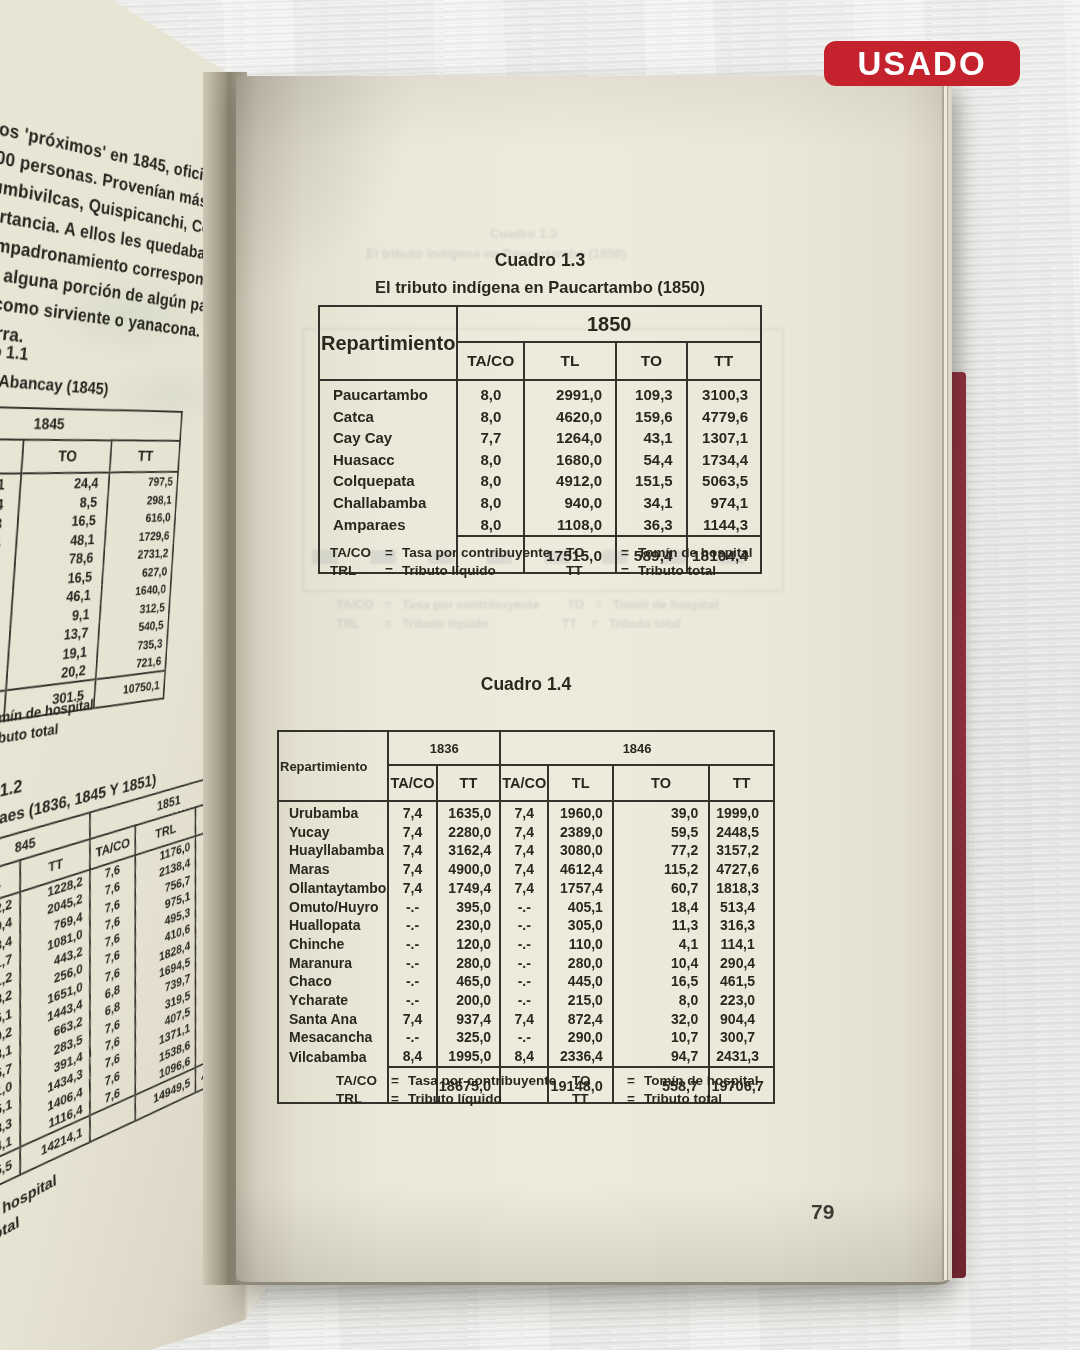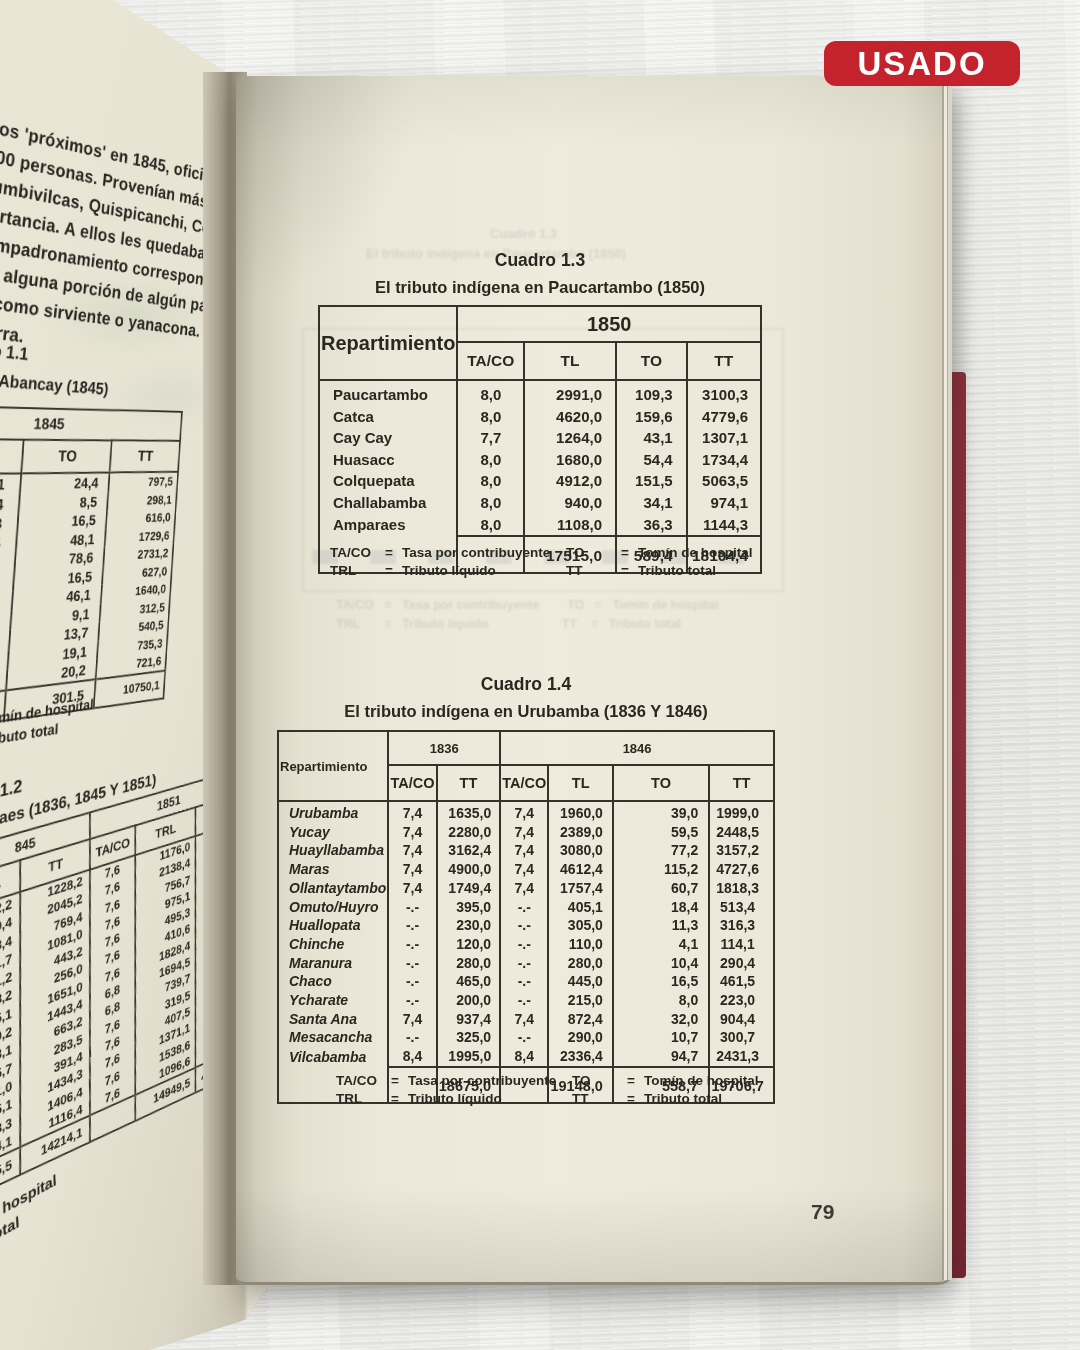--- a/index.html
+++ b/index.html
@@ -543,7 +543,6 @@
     </div>
 
   <div class="c-title" style="left:41px;top:598px;width:498px;">Cuadro 1.4</div>
-  <div class="c-sub" style="left:41px;top:626px;width:498px;">El tributo indígena en Urubamba (1836 Y 1846)</div>
   <table class="rtable t14">
     <colgroup>
         <col style="width:111px">

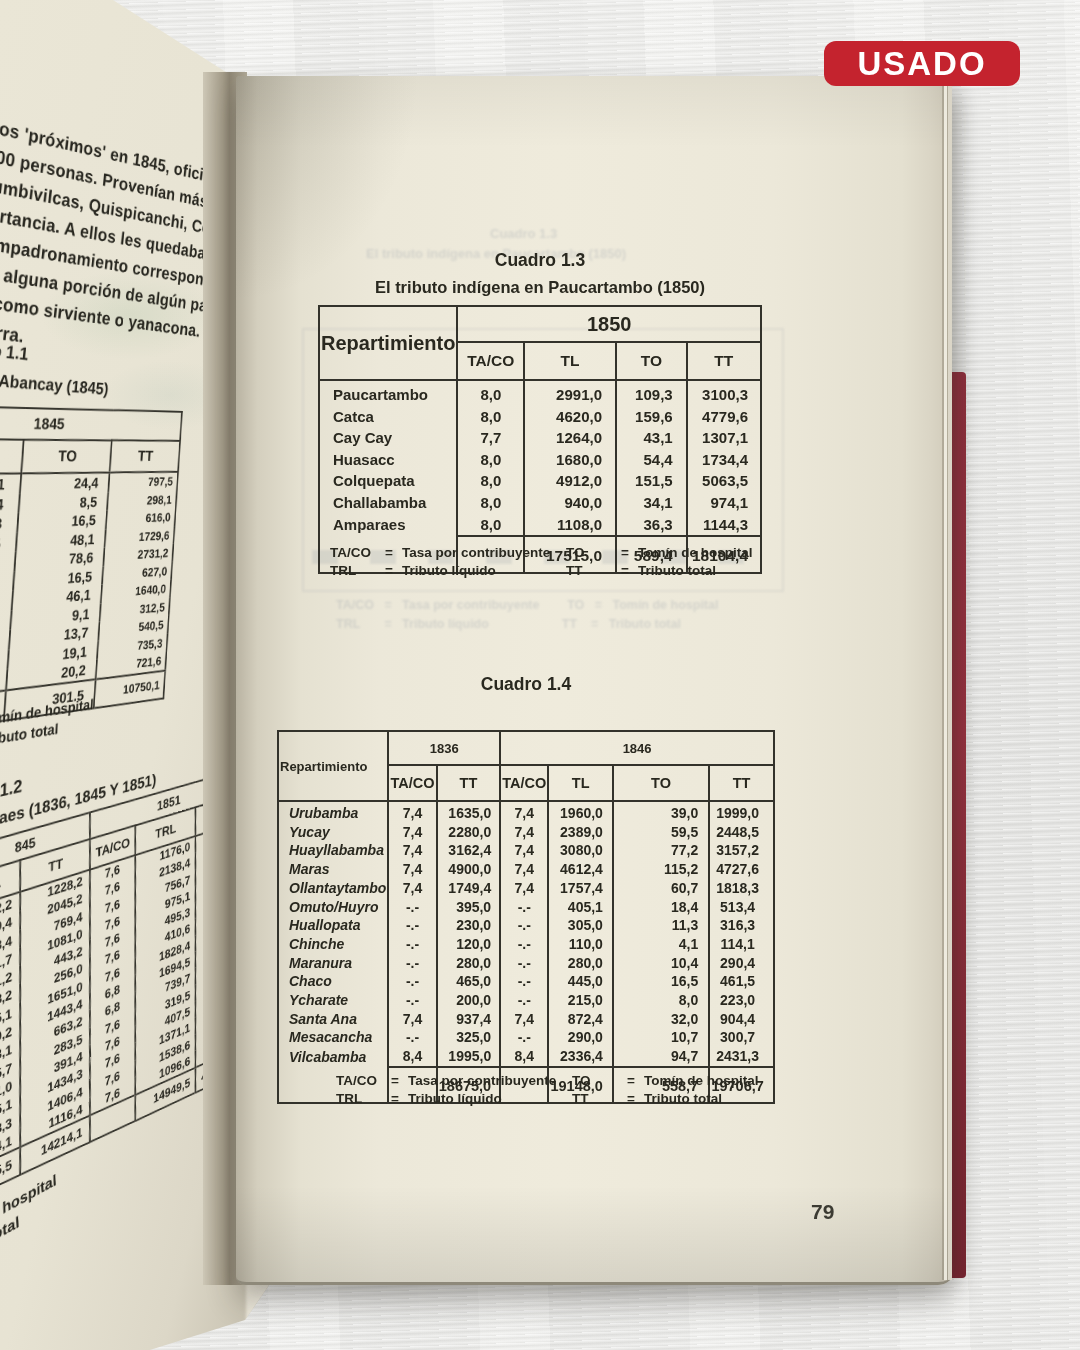--- a/index.html
+++ b/index.html
@@ -128,7 +128,7 @@
   .t14 tr.cols th{height:32px;font-size:14.5px;}
   .t14 tbody td{height:16.7px;line-height:16.7px;}
   .t14 tbody tr:first-child td{padding-top:3px;}
-  .t14 td:nth-child(1){text-align:left;padding-left:10px;font-style:italic;}
+  .t14 td:nth-child(1){text-align:left;padding-left:10px;}
   .t14 td:nth-child(2),.t14 td:nth-child(4){text-align:center;}
   .t14 td:nth-child(3){text-align:right;padding-right:8px;}
   .t14 td:nth-child(5){text-align:right;padding-right:9px;}

